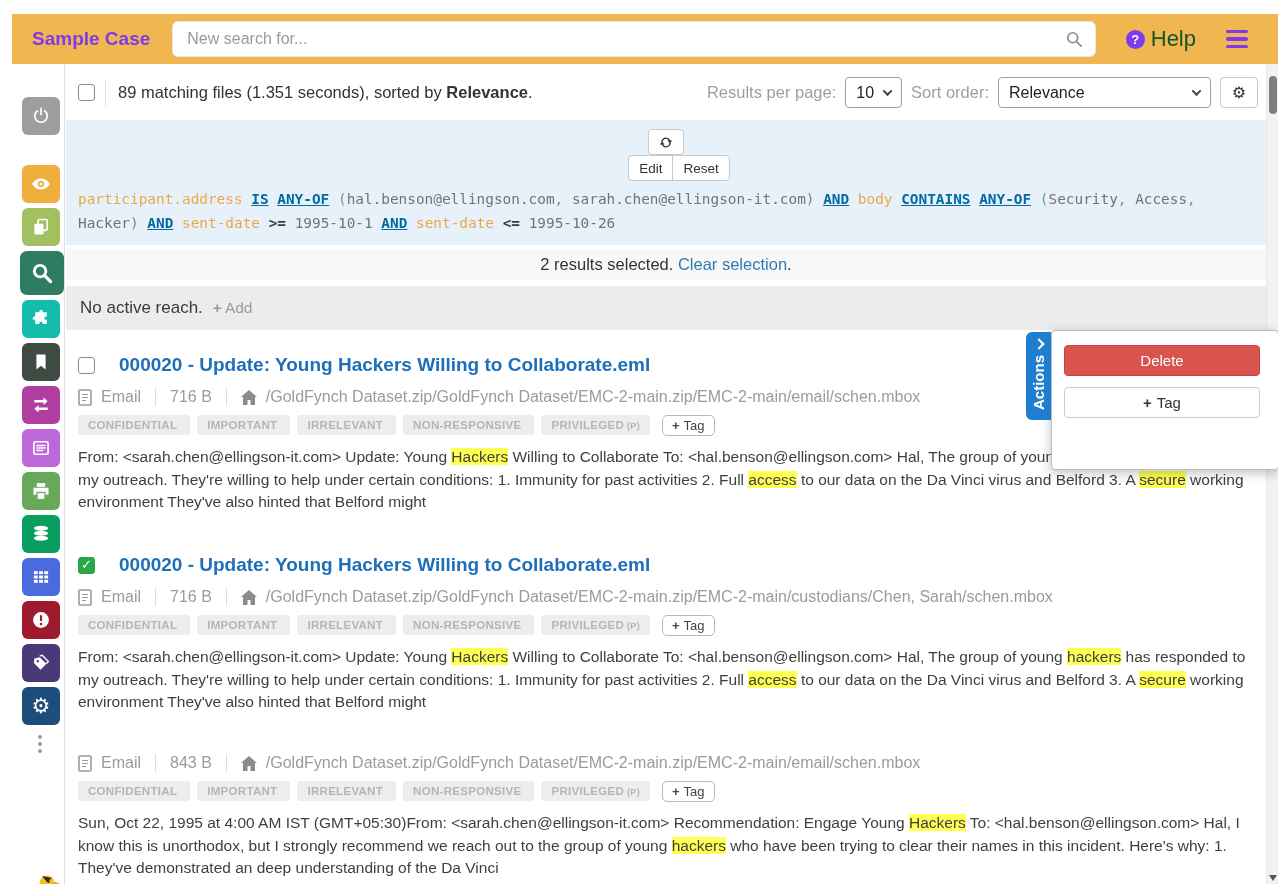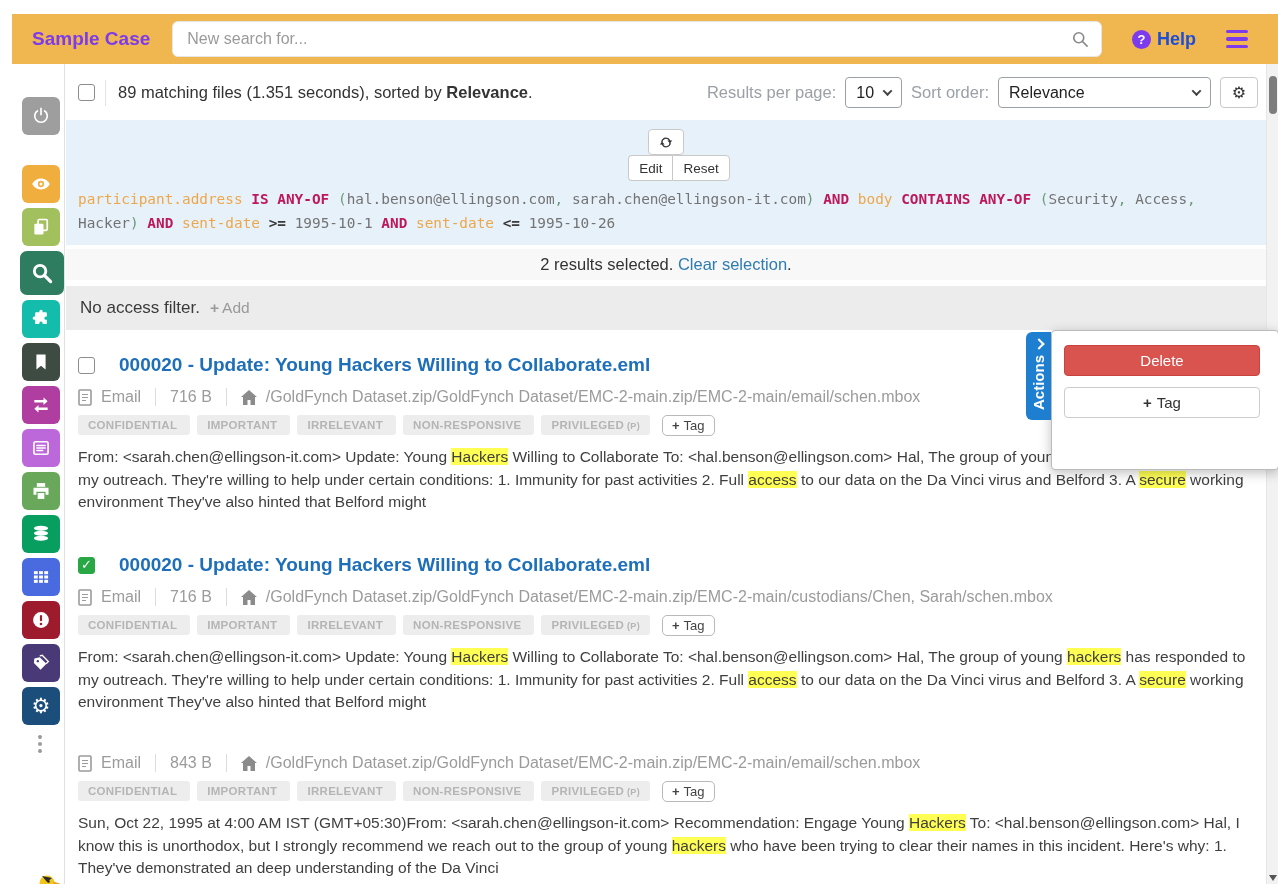--- a/index.html
+++ b/index.html
@@ -20,7 +20,7 @@
   .helpbox { display:flex; align-items:center; gap:6px; margin-left:8px; cursor:pointer; }
   .help-q { width:19px; height:19px; border-radius:50%; background:#7c3bed; color:#fff;
             font-size:13px; font-weight:700; display:flex; align-items:center; justify-content:center; }
-  .help-label { color:#1d4ed8; font-size:18px; font-weight:700; }
+  .help-label { color:#14532d; font-size:22px; font-weight:400; }
   .hamburger { margin-left:30px; margin-right:10px; display:flex; flex-direction:column; gap:4px; cursor:pointer; }
   .hamburger span { display:block; width:22px; height:3.5px; background:#7c3bed; border-radius:2px; }
 

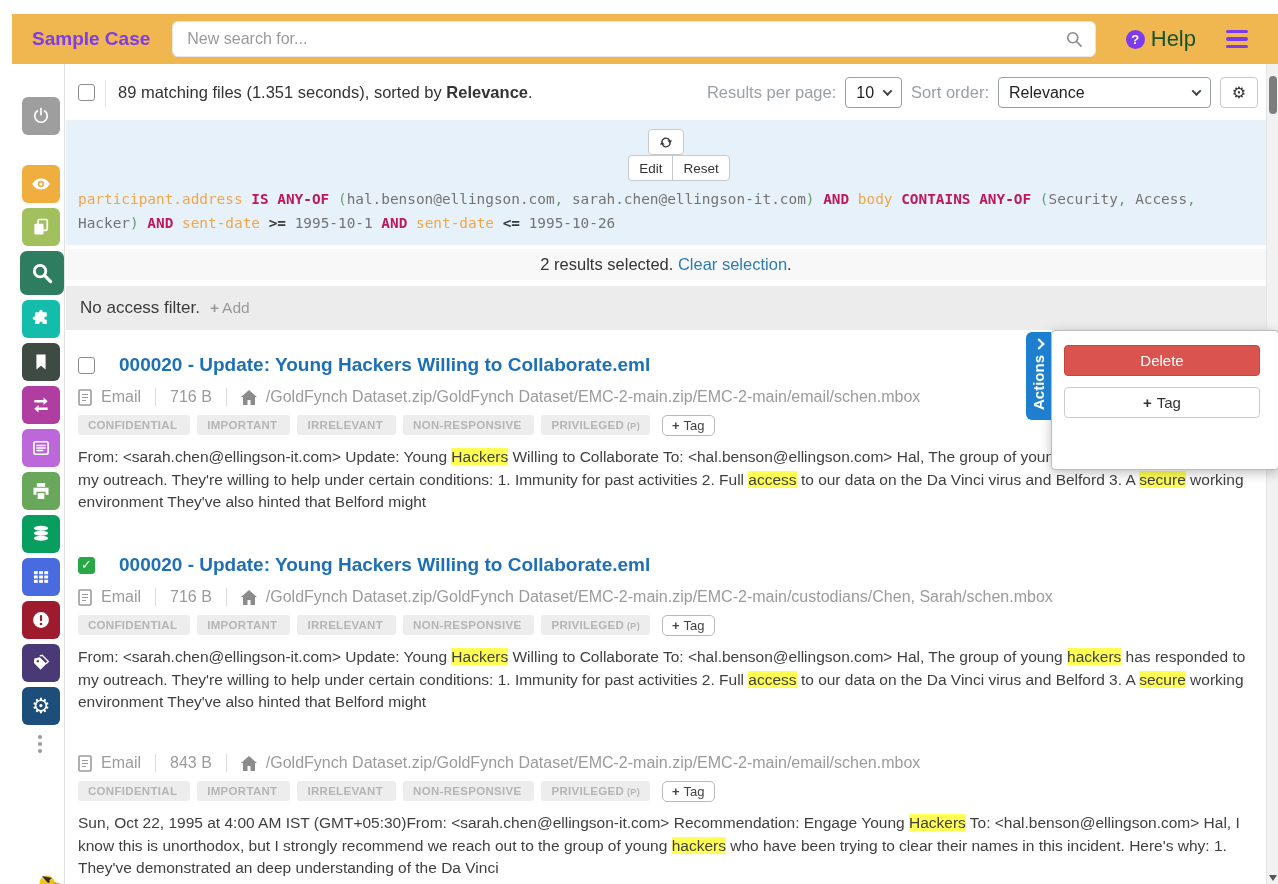--- a/index.html
+++ b/index.html
@@ -82,7 +82,7 @@
   .q-text { font-family:"DejaVu Sans Mono","Liberation Mono",monospace; font-size:14.4px; line-height:24px;
             color:#333; word-break:break-word; }
   .tok-field { color:#eda74b; }
-  .tok-keyword { color:#be185d; font-weight:700; }
+  .tok-keyword { color:#0369a1; font-weight:700;text-decoration:underline; }
   .tok-value { color:#737373; }
   .tok-paren { color:#6b9a76; }
   .tok-op { color:#3a3a3a; font-weight:700; }

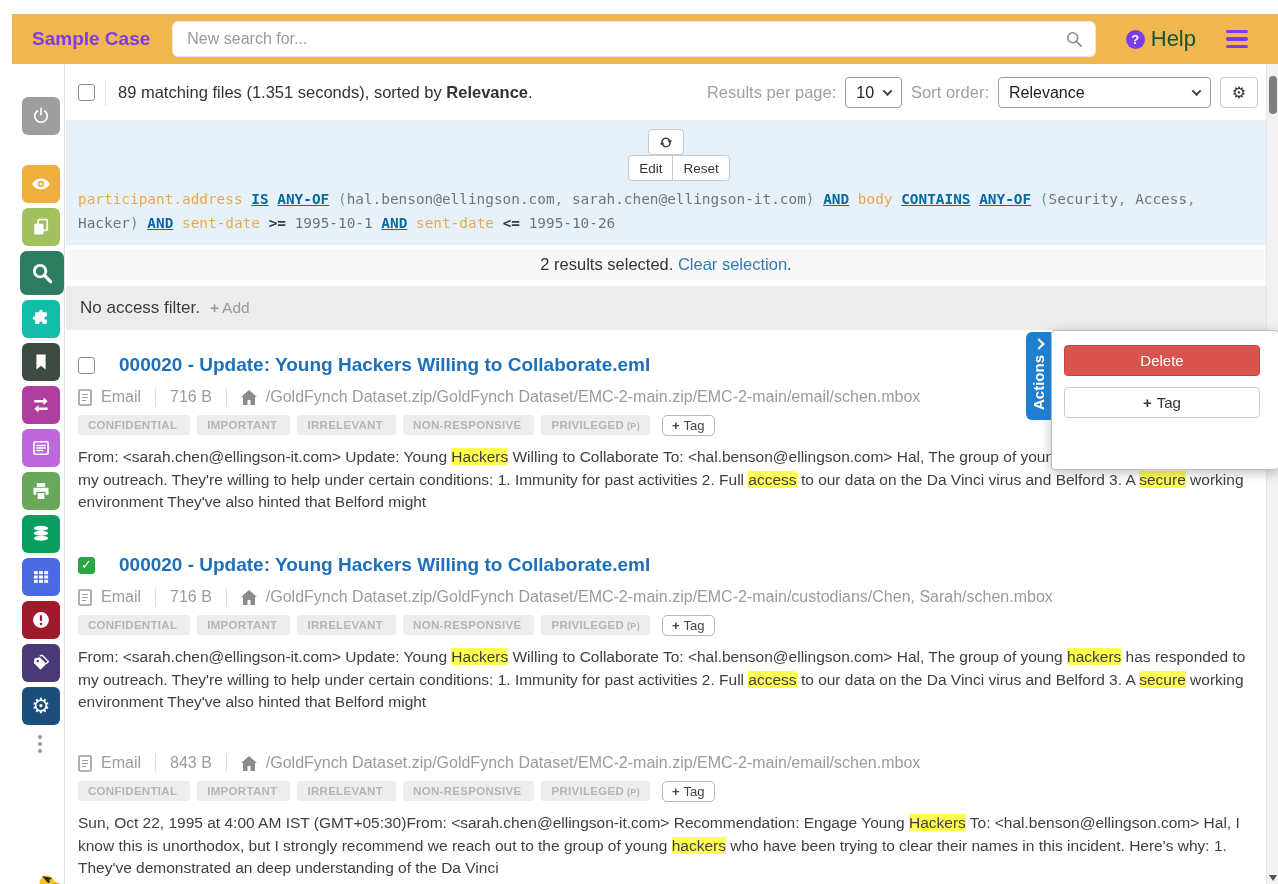--- a/index.html
+++ b/index.html
@@ -319,7 +319,7 @@
     </div>
 
     <div class="filter-bar">
-      <span>No access filter.</span>
+      <span>No active reach.</span>
       <button class="add-btn">
         <span class="plus">+</span>
         <span>Add</span>

